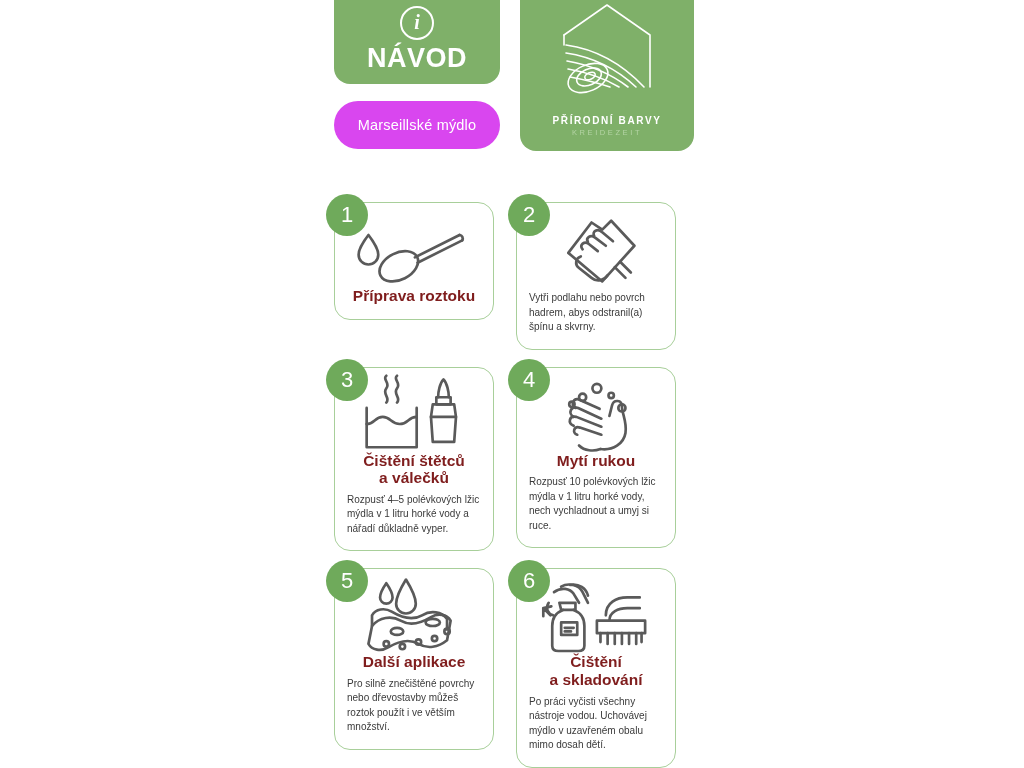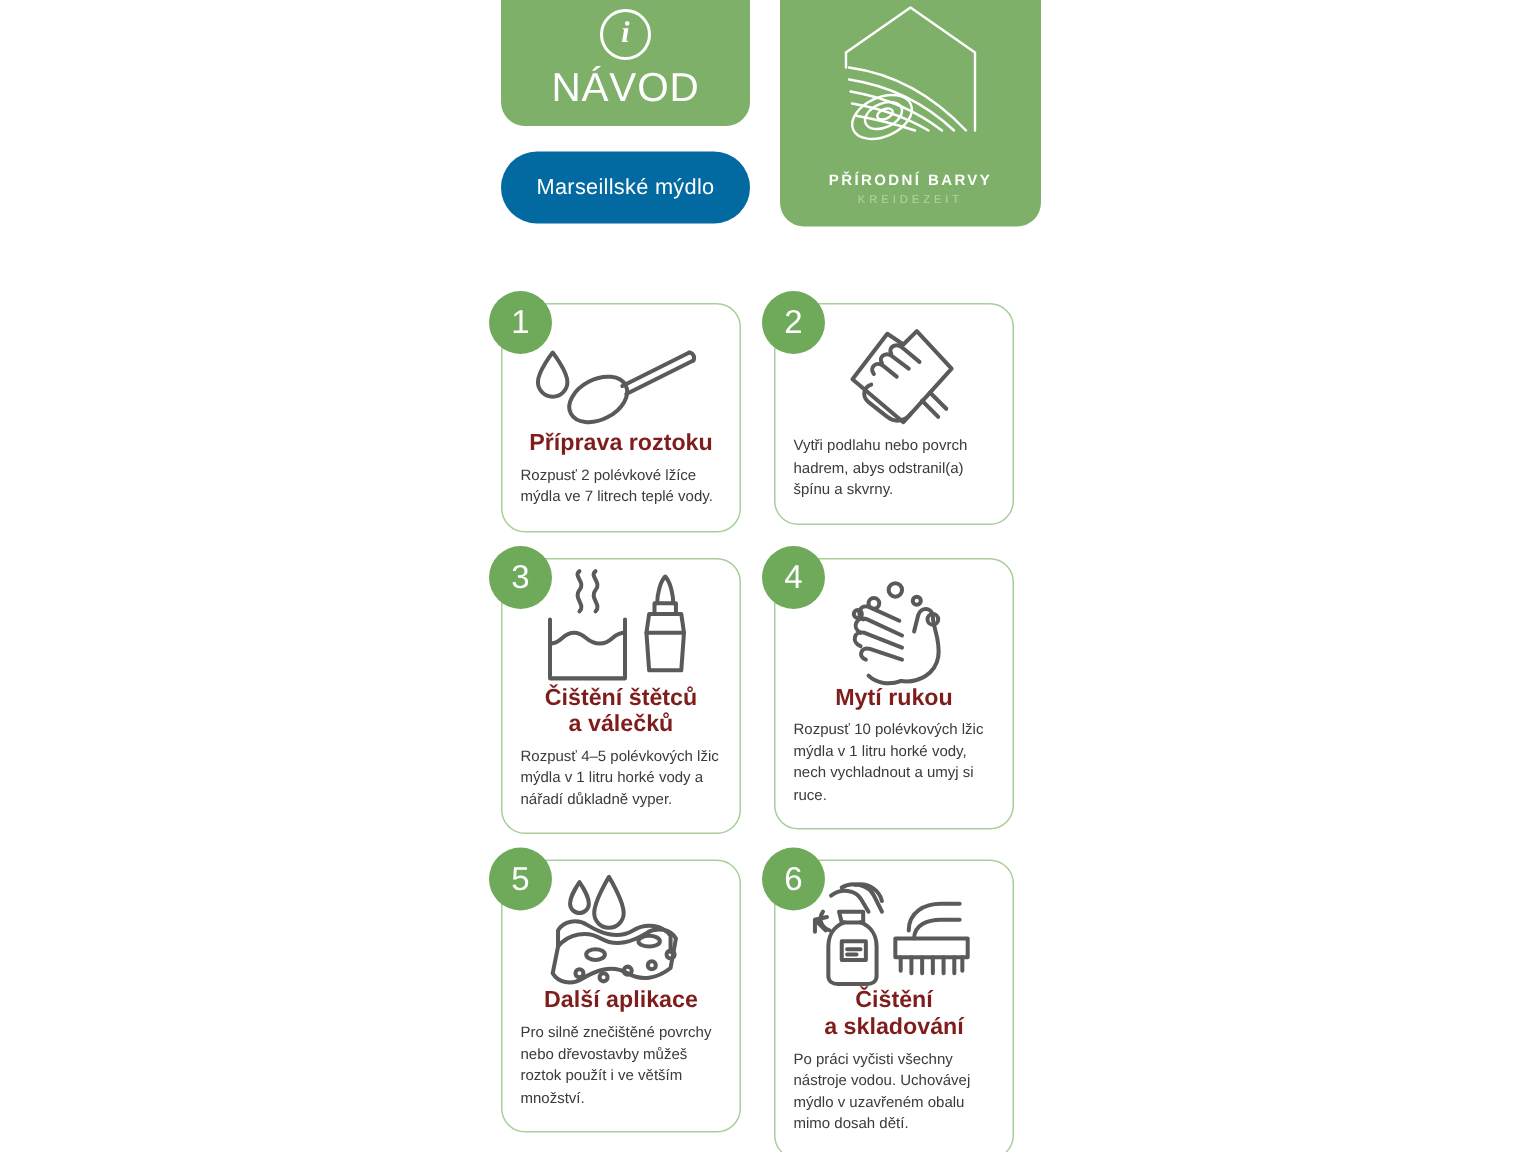--- a/index.html
+++ b/index.html
@@ -66,7 +66,7 @@
     font-size: 27px;
     letter-spacing: 0.5px;
     color: #ffffff;
-    font-weight: 400;
+    font-weight: 700;
   }
 
   .product-pill {

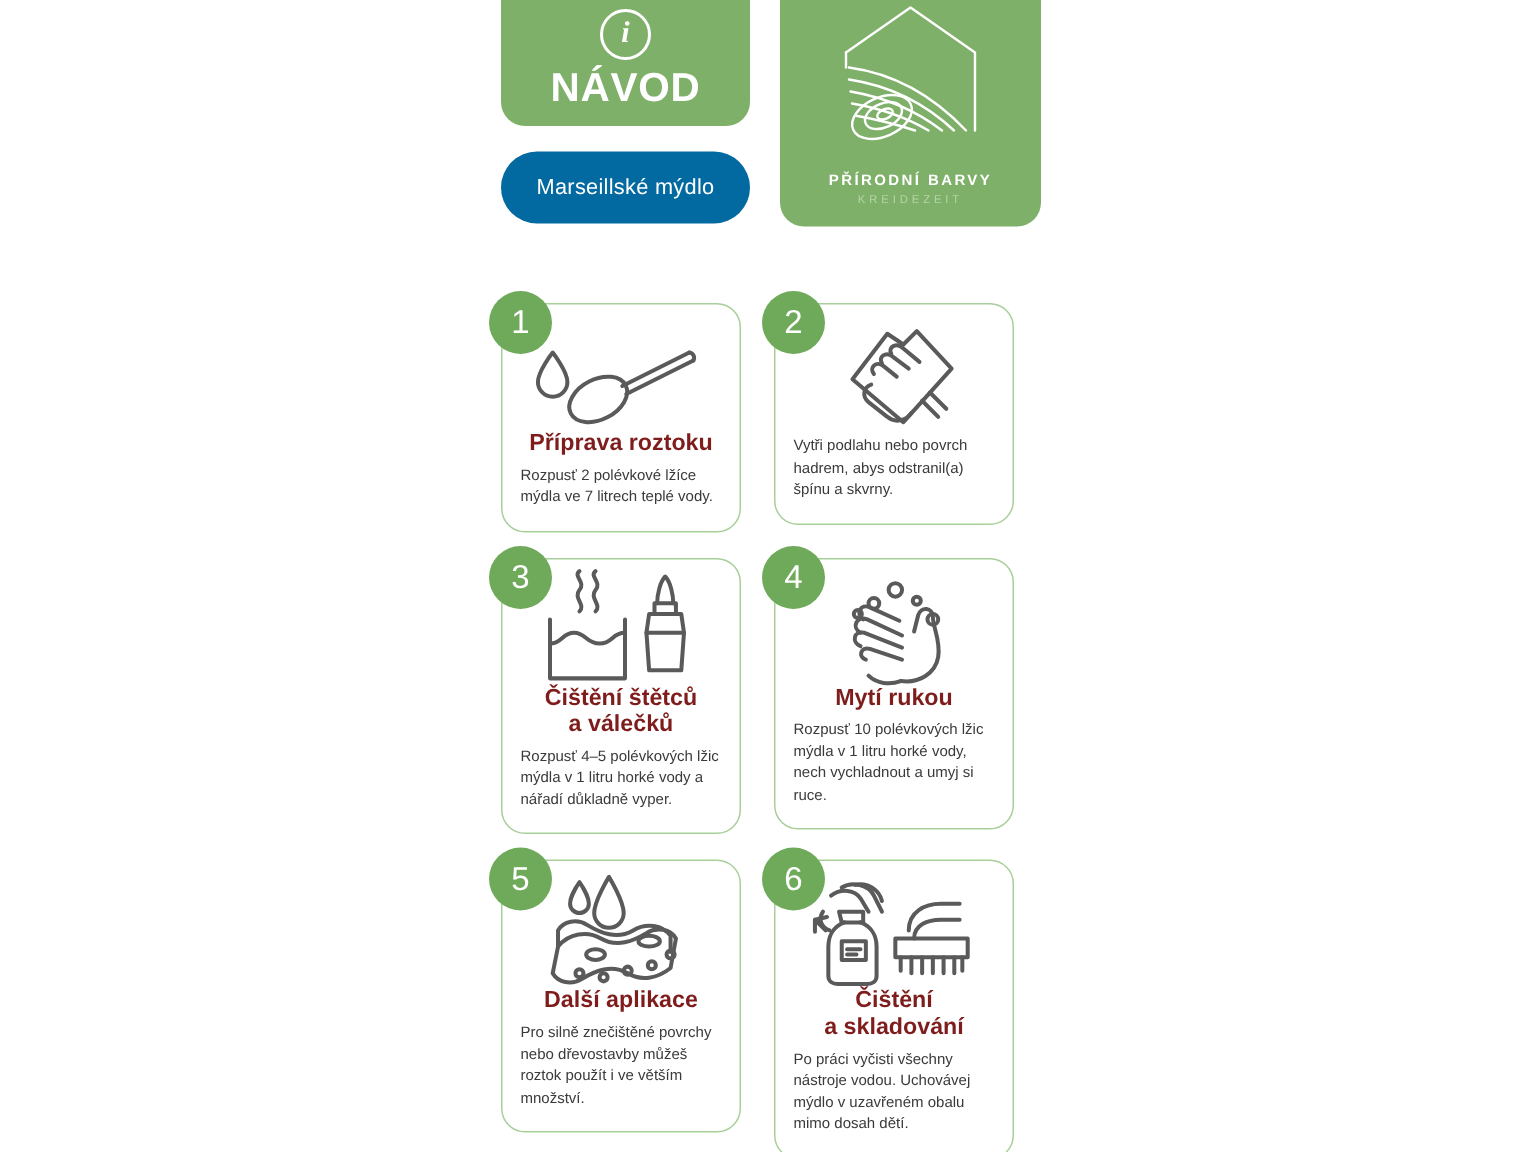--- a/index.html
+++ b/index.html
@@ -75,7 +75,7 @@
     top: 135px;
     width: 166px;
     height: 48px;
-    background: #0369a1;
+    background: #d946ef;
     border-radius: 24px;
     display: flex;
     align-items: center;

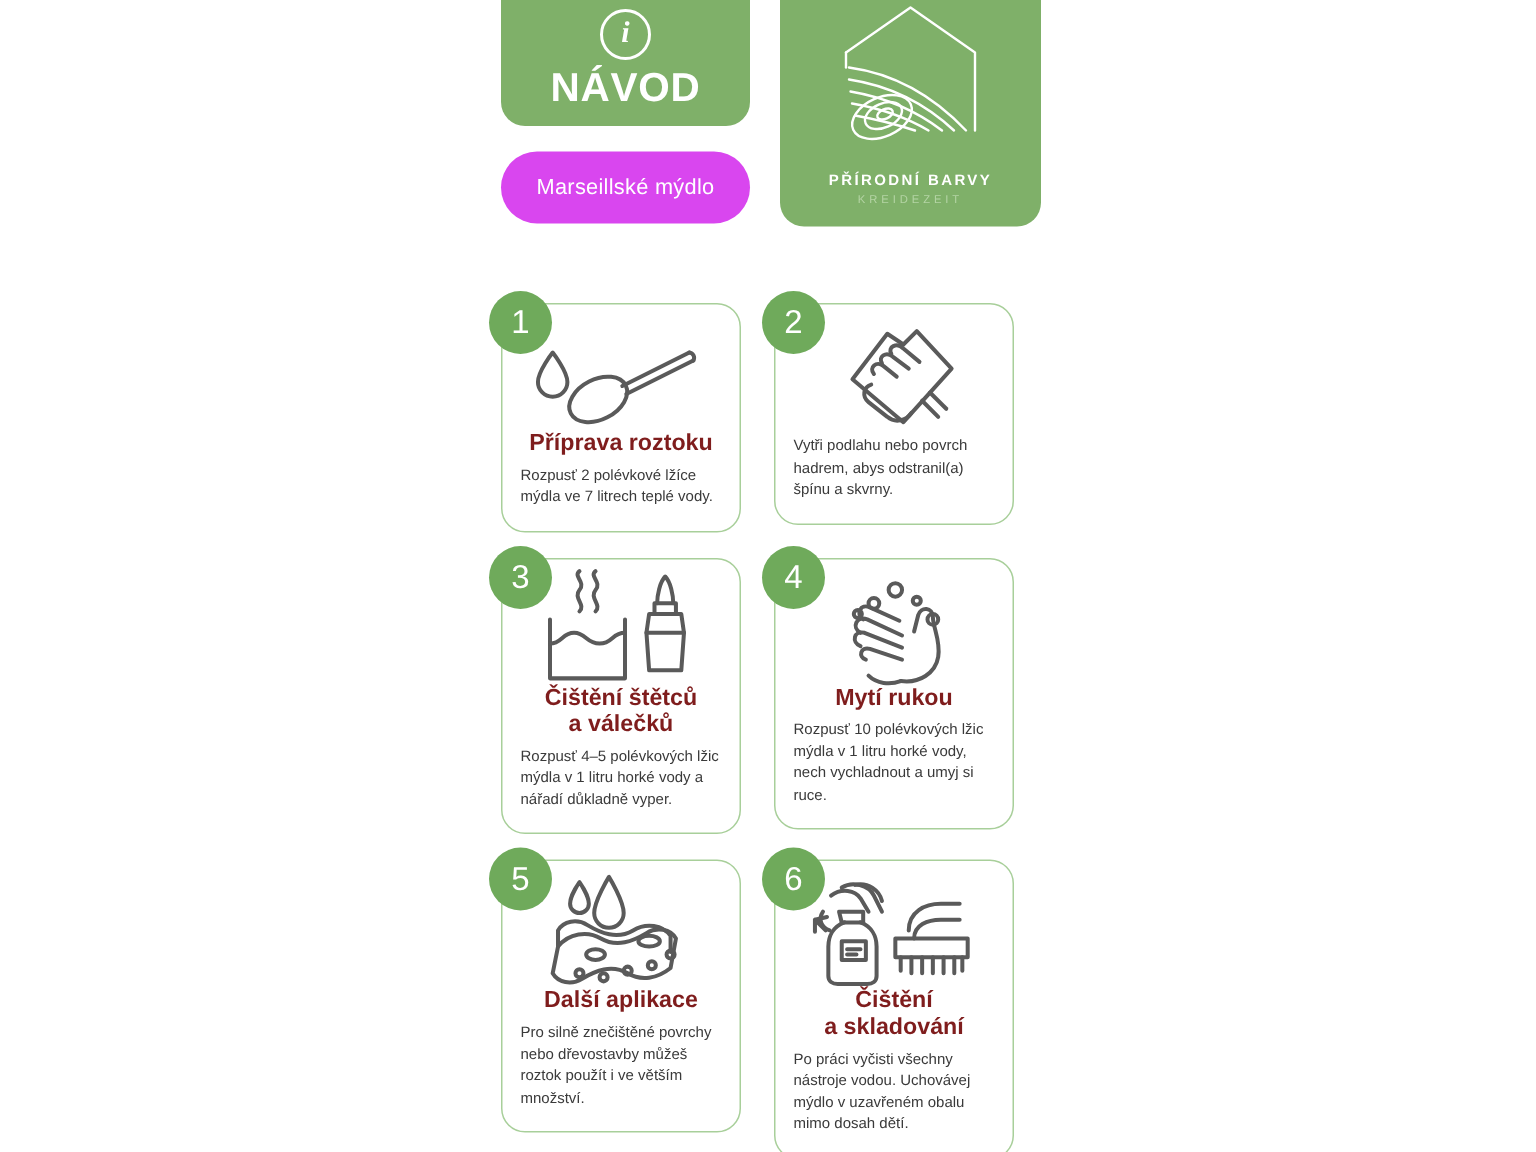--- a/index.html
+++ b/index.html
@@ -245,7 +245,6 @@
         </svg>
       </div>
       <div class="step-title">Příprava roztoku</div>
-      <div class="step-body">Rozpusť 2 polévkové lžíce mýdla ve 7 litrech teplé vody.</div>
     </div>
 
     <div class="step-card">

